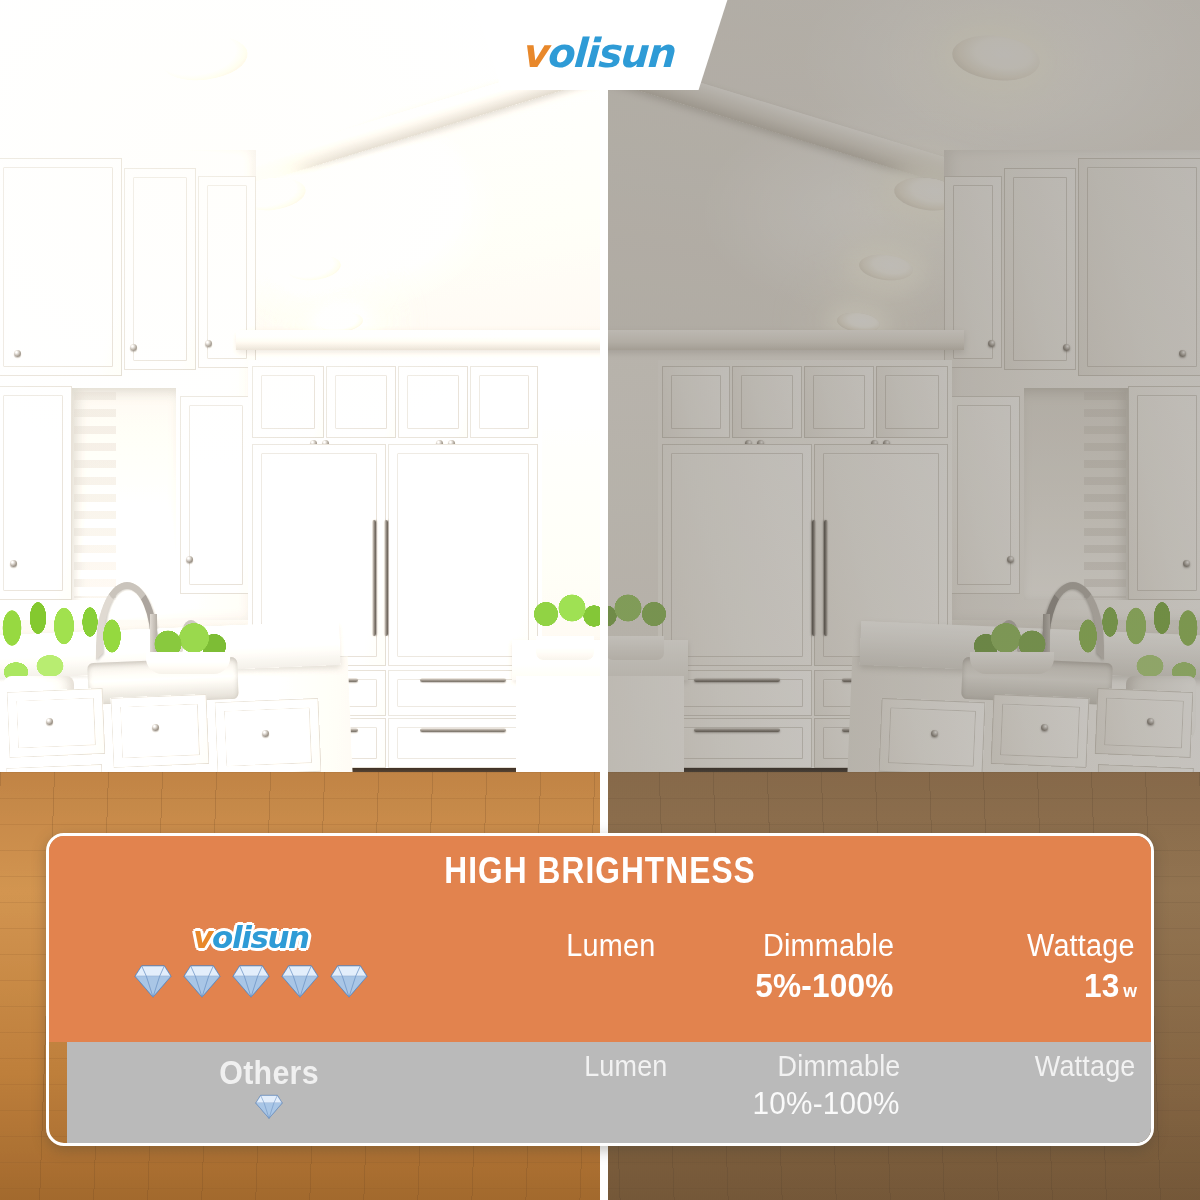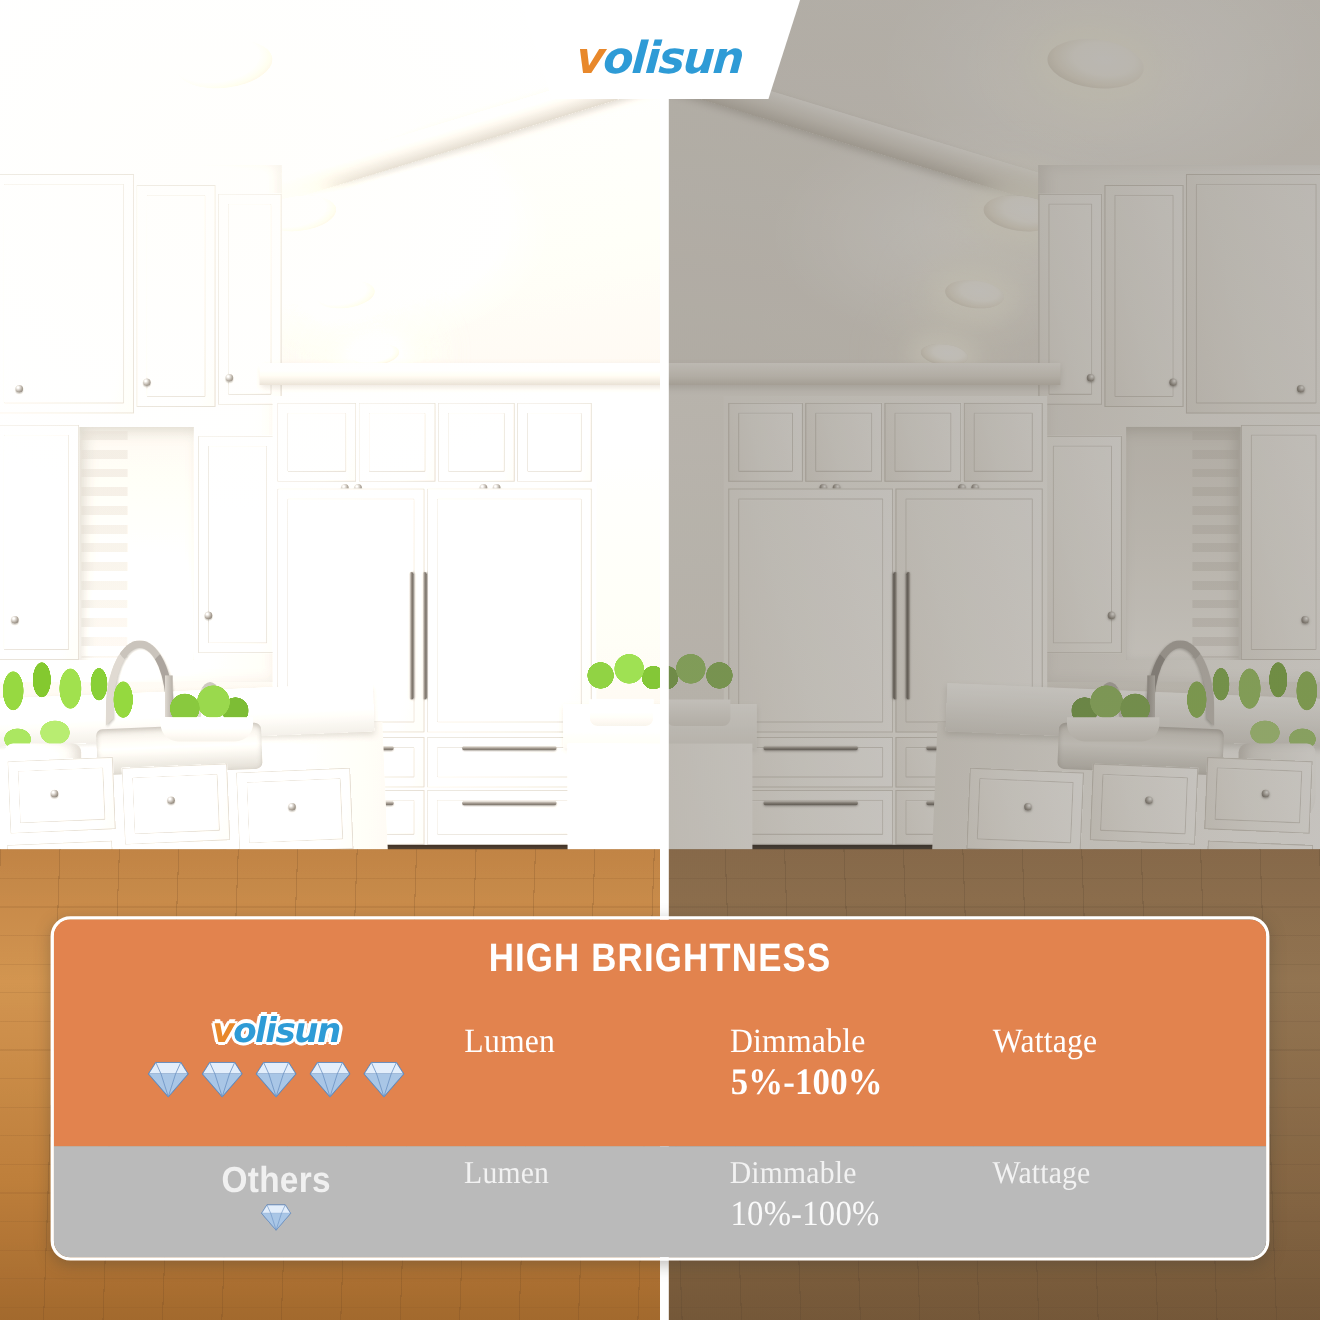--- a/index.html
+++ b/index.html
@@ -305,7 +305,7 @@
   .specs { position:absolute; left:370px; right:12px; display:flex; }
   .specs-top { top:92px; }
   .specs-bot { top:8px; }
-  .spec-col { flex:1; text-align:left; color:#ffffff; font-family:Liberation Serif, serif; }
+  .spec-col { flex:1; text-align:right; color:#ffffff; font-family:Liberation Sans, sans-serif; }
   .spec-label { font-size:31px; font-weight:normal; letter-spacing:.2px; transform:scaleX(.93); display:inline-block; }
   .spec-value { font-size:34px; font-weight:bold; margin-top:2px; letter-spacing:.2px; transform:scaleX(.93); display:inline-block; }
   .row-bot .spec-label { font-size:29px; color:#F2F2F2; }

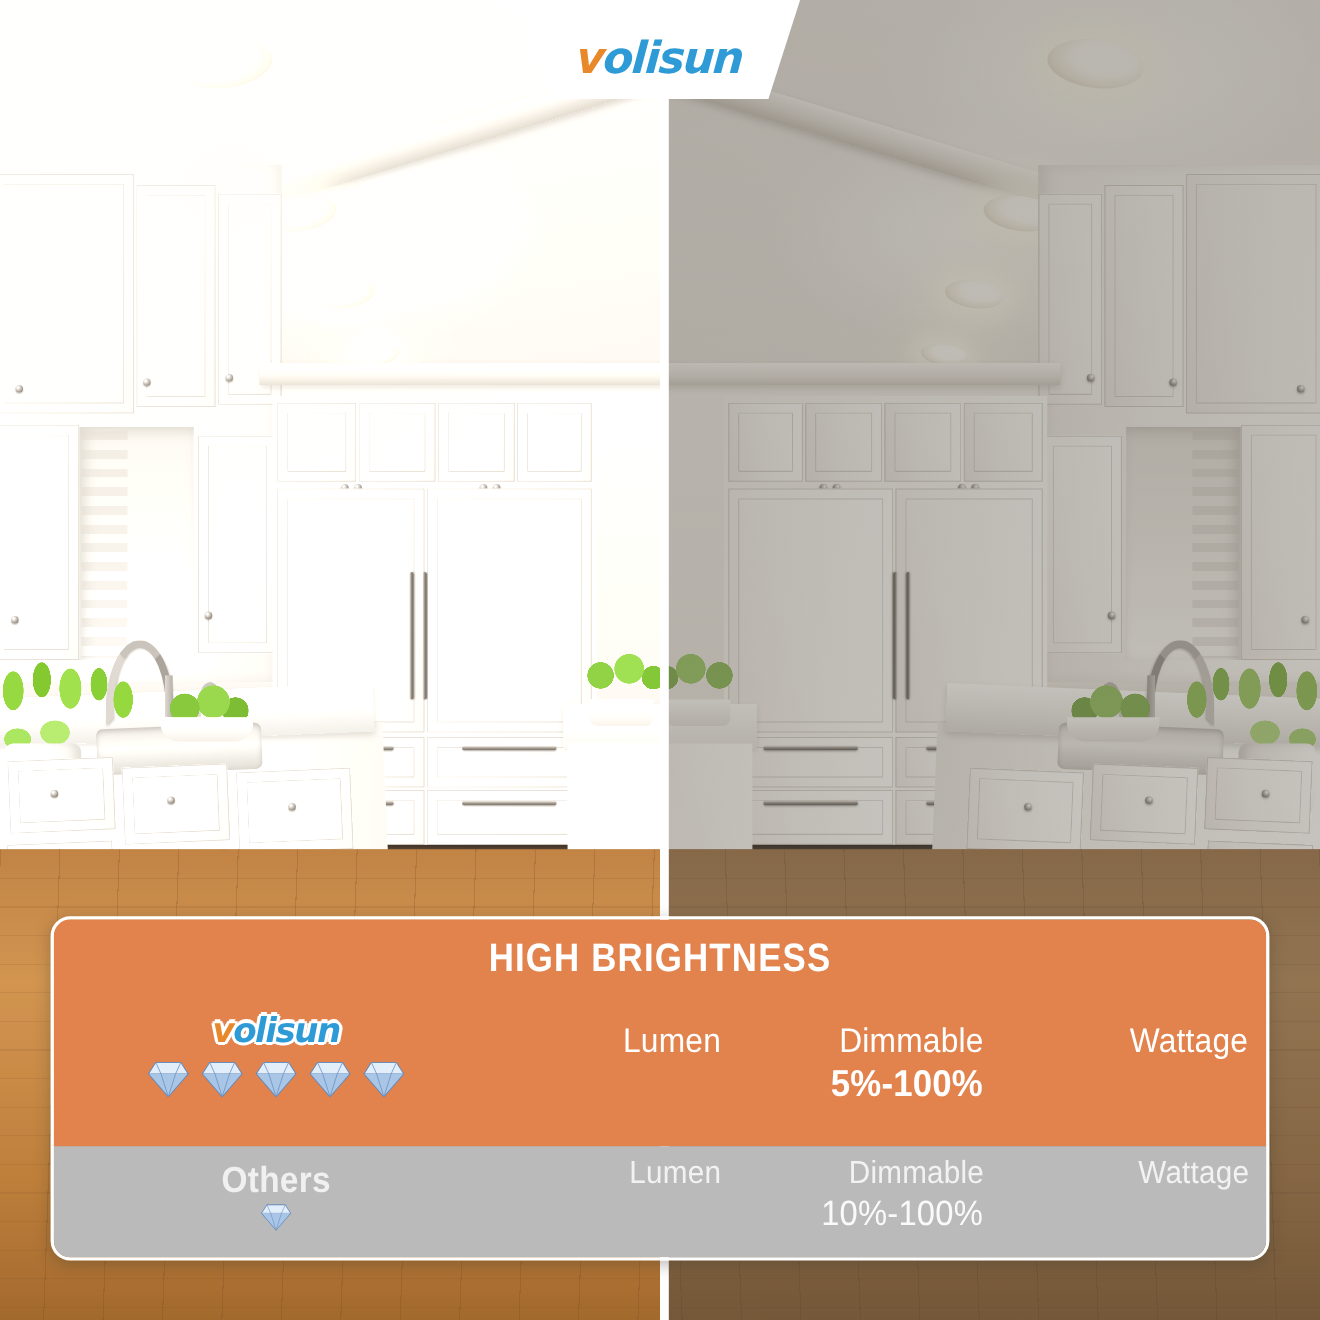--- a/index.html
+++ b/index.html
@@ -576,6 +576,7 @@
         </div>
         <div class="spec-col">
           <div><span class="spec-label">Wattage</span></div>
+          <div><span class="spec-value"><span>13</span><span class="unit">w</span></span></div>
         </div>
       </div>
     </div>

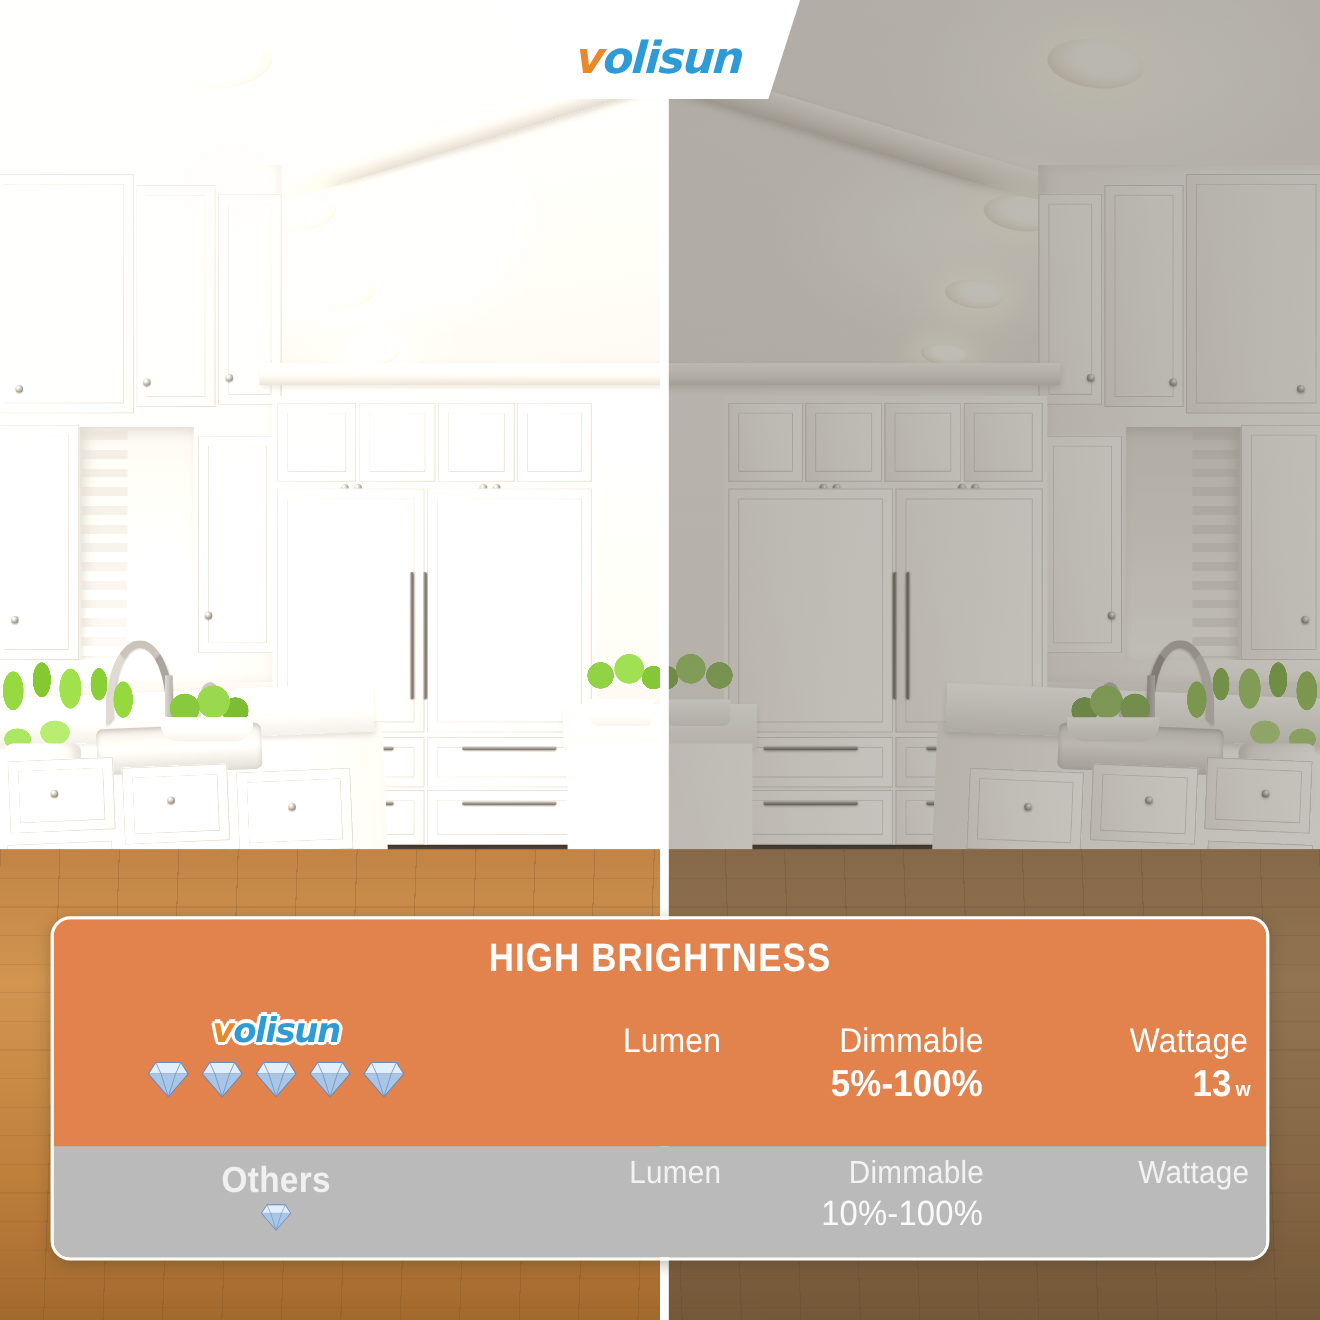--- a/index.html
+++ b/index.html
@@ -274,7 +274,7 @@
     box-shadow:0 4px 14px rgba(70,62,52,.35);
   }
   .row-top { position:relative; height:206px; background:#E2834E; }
-  .row-bot { position:relative; height:101px; background:#BABABA; }
+  .row-bot { position:relative; height:101px; background:#BABABA;margin-left:18px; }
 
   .card-title {
     position:absolute; left:0; right:0; top:14px; text-align:center;

